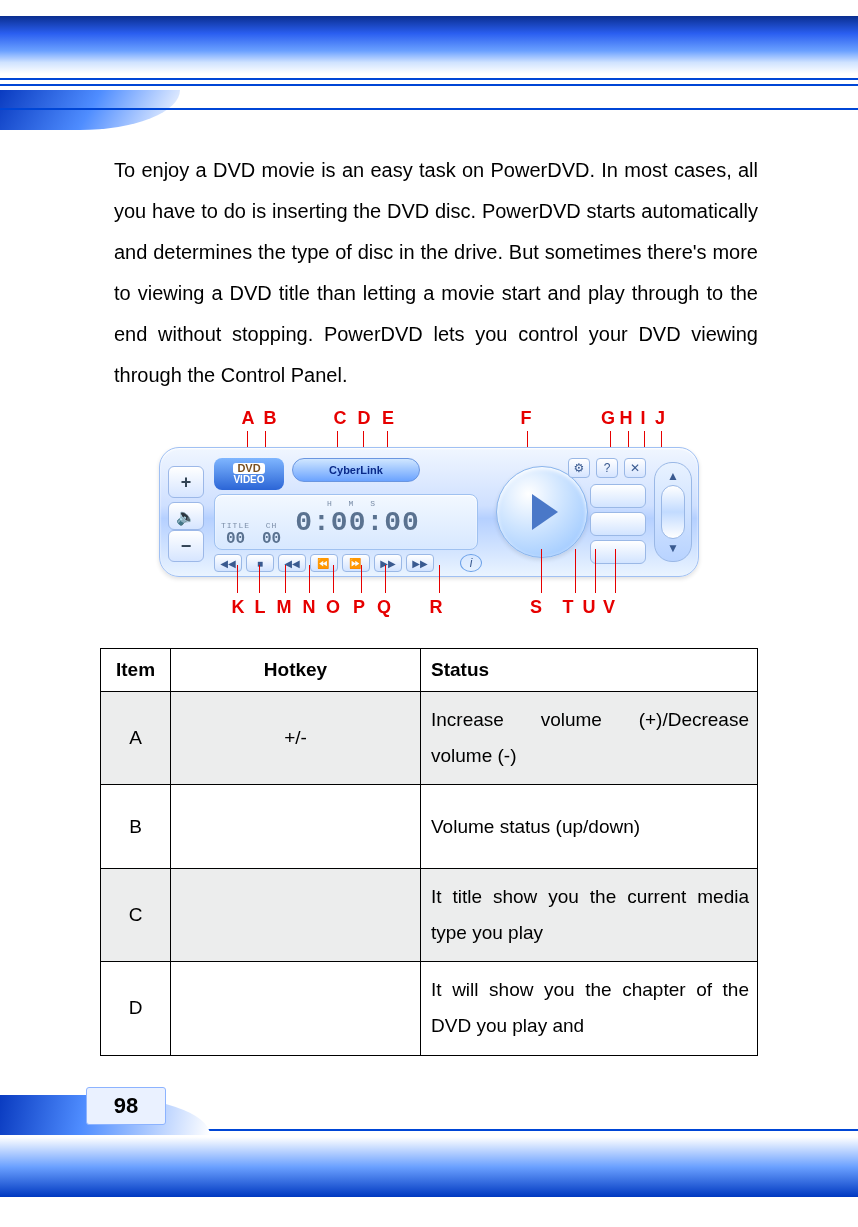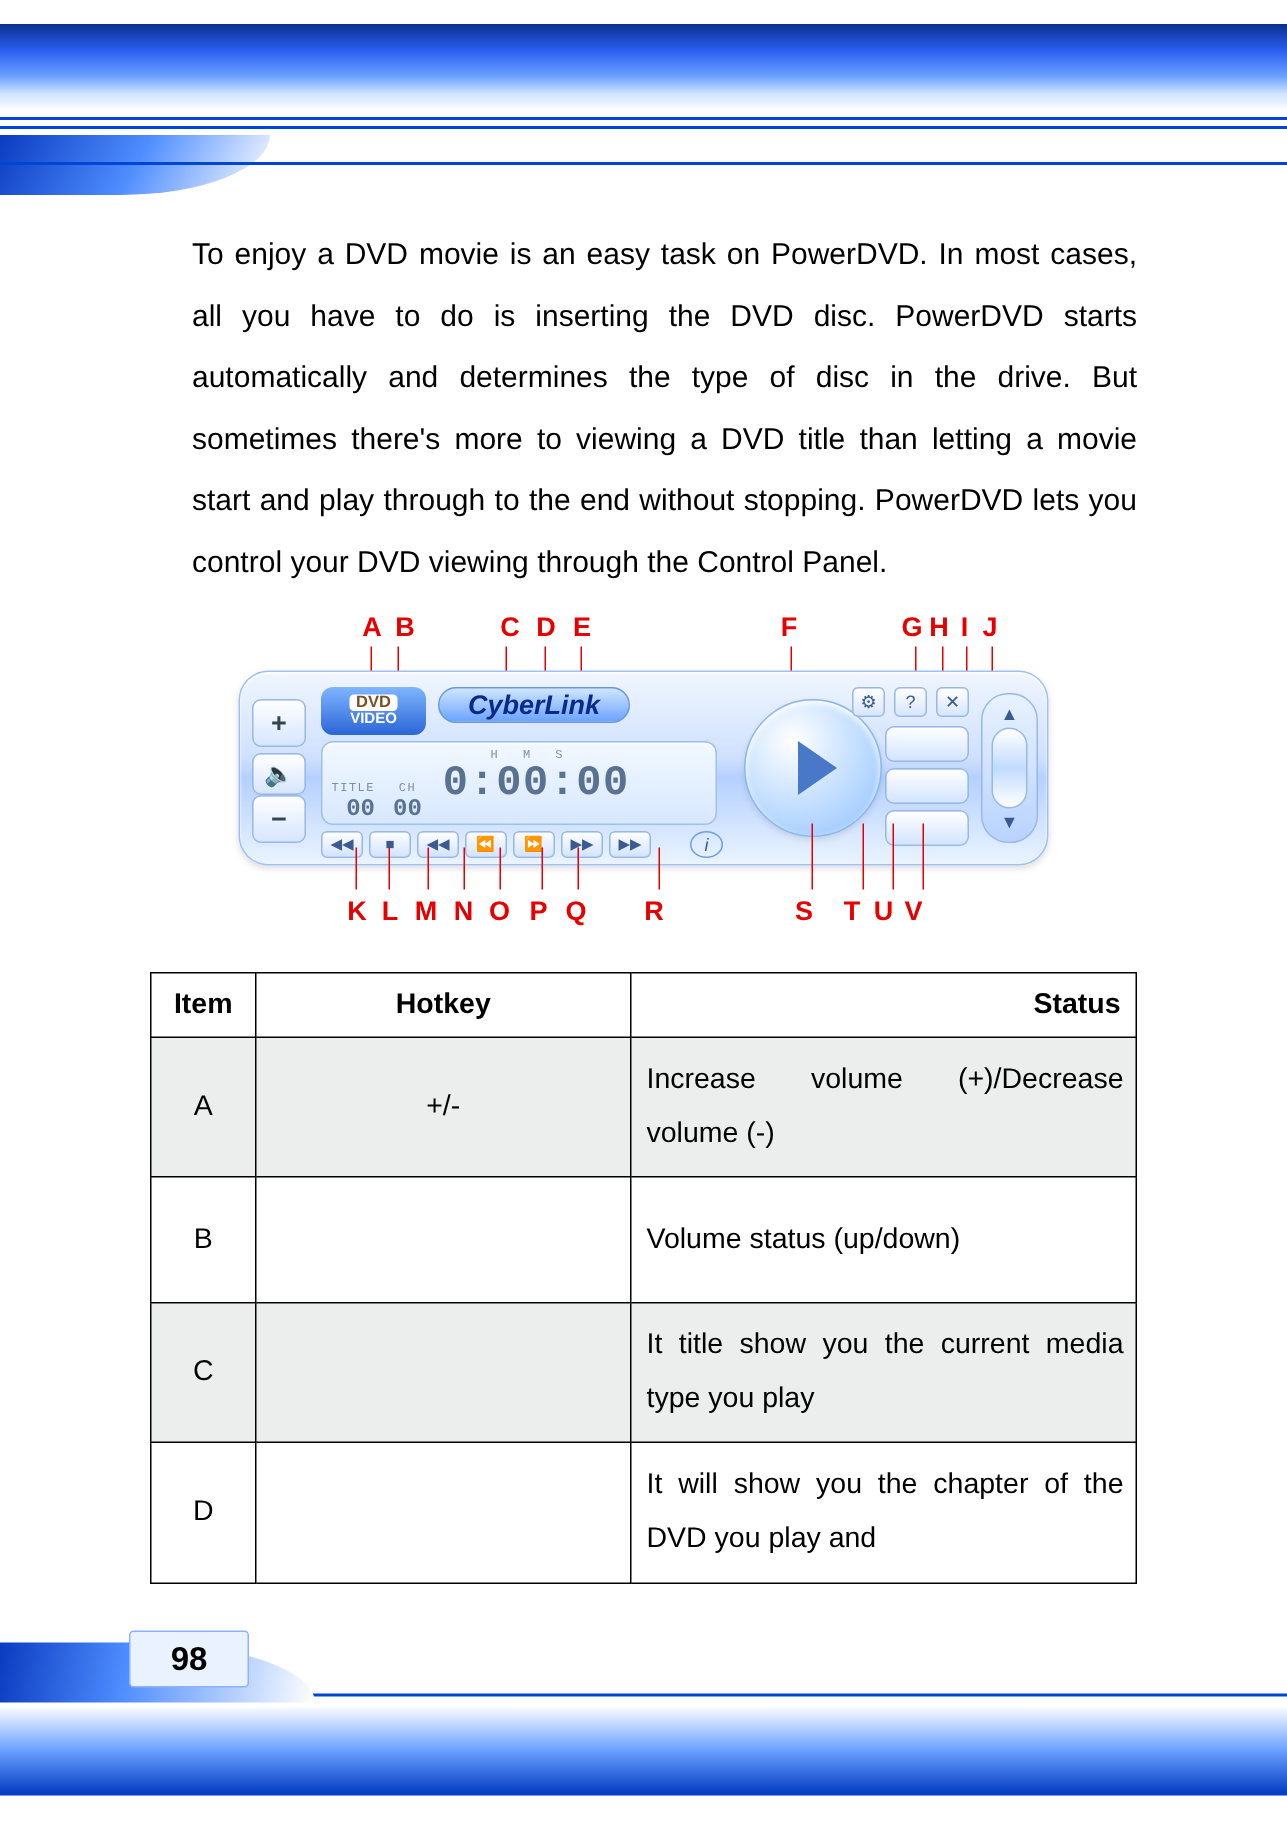--- a/index.html
+++ b/index.html
@@ -17,7 +17,7 @@
 .bullet-row { display:flex; align-items:center; gap:18px; margin-bottom:18px; }
 .bullet { width:12px; height:12px; border-radius:50%; background:#1b4ddc; flex:none; }
 .heading { font-size:23px; font-weight:bold; font-style:italic; }
-.body-para { margin-left:28px; font-size:20px; line-height:2.05; text-align:justify; margin-bottom:12px; }
+.body-para { margin-left:14px; font-size:20px; line-height:2.05; text-align:justify; margin-bottom:12px; }
 .fig { margin:0 auto 20px; width:540px; position:relative; }
 .labels { display:flex; font-size:18px; font-weight:bold; color:#e60000; margin-bottom:2px; }
 .labels span { flex:none; text-align:center; }

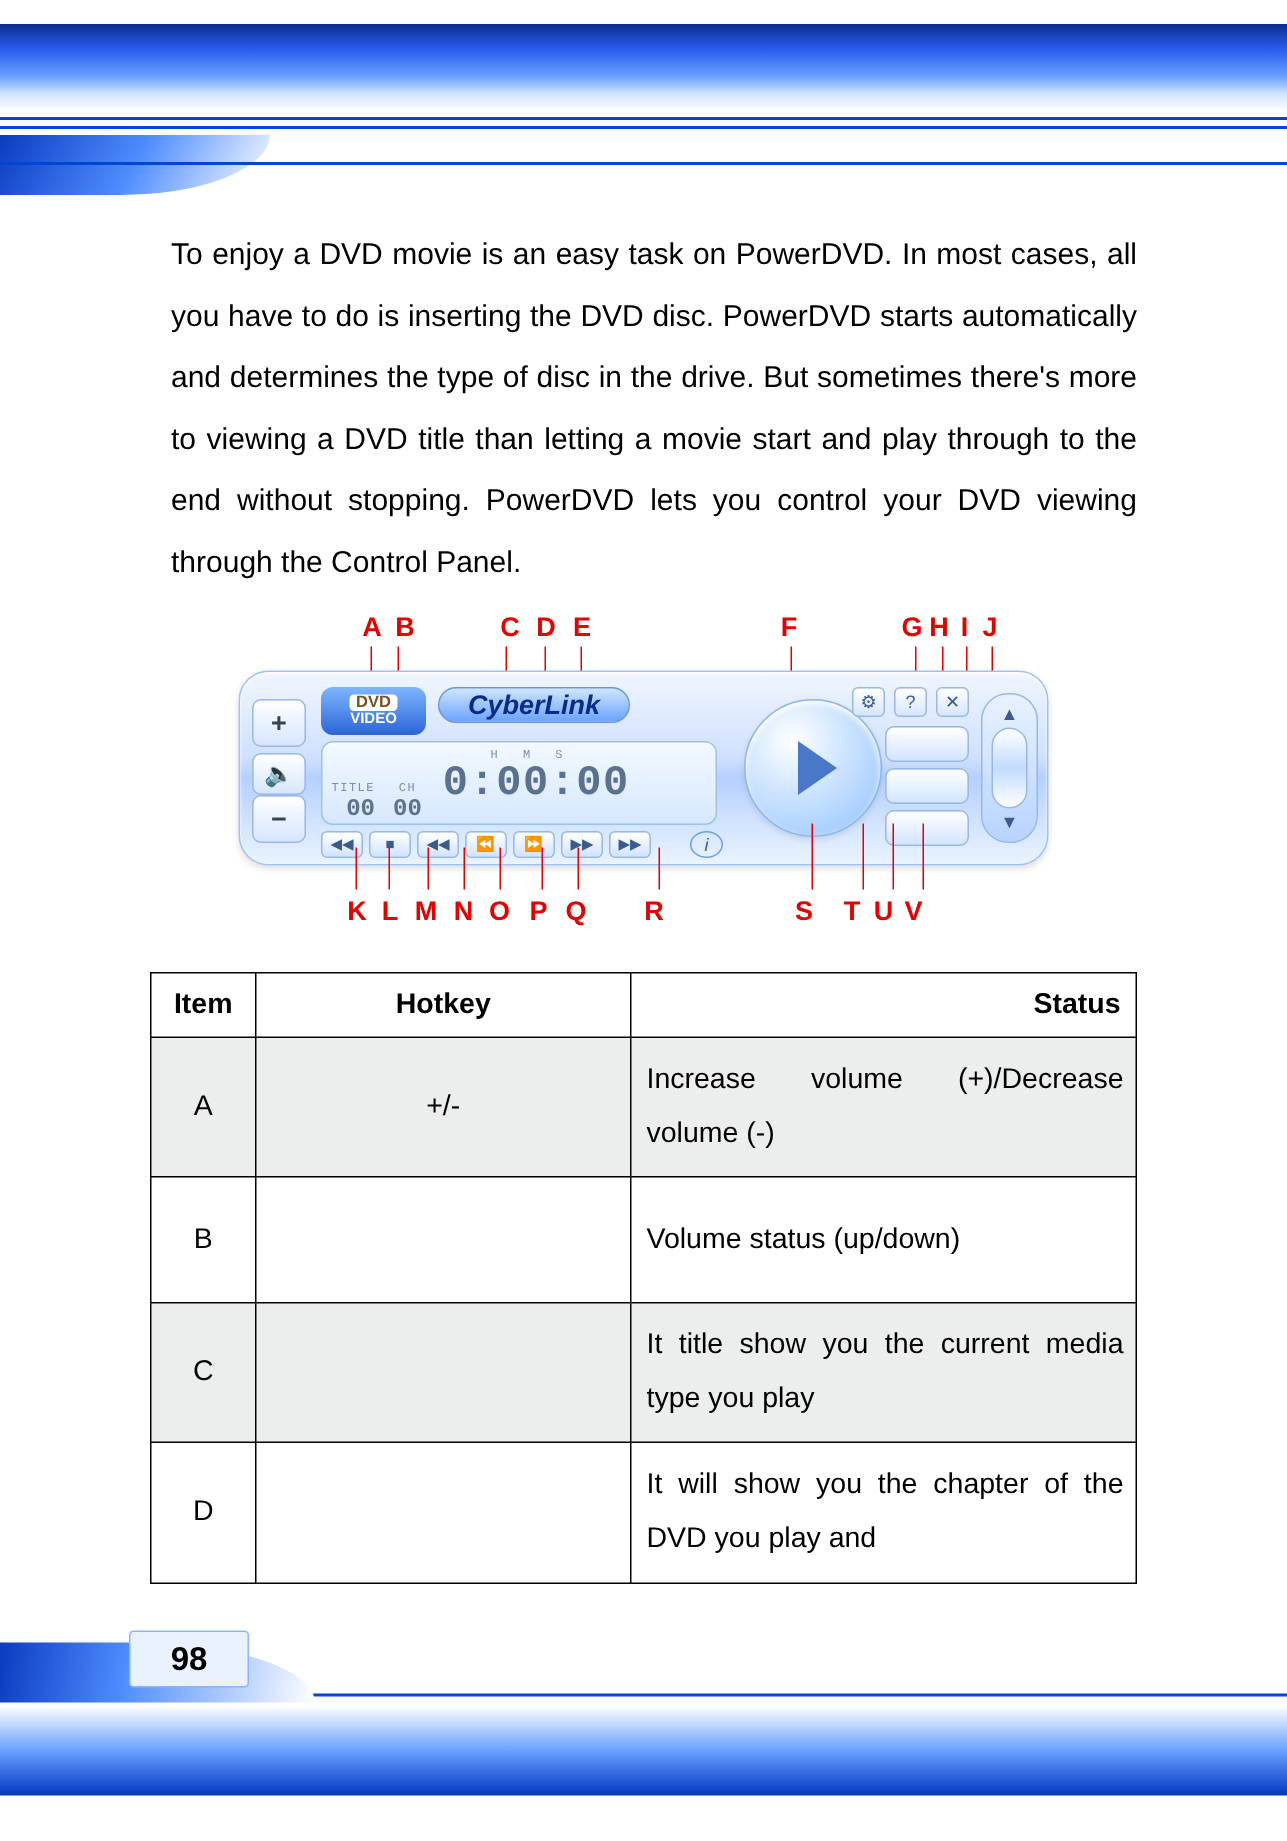--- a/index.html
+++ b/index.html
@@ -30,7 +30,7 @@
 .vol-mute { width:36px; height:28px; border-radius:6px; background:linear-gradient(180deg,#fff,#d6e5ff); border:1px solid #9cb8e8; display:flex; align-items:center; justify-content:center; font-size:16px; }
 .dvd-badge { position:absolute; left:54px; top:10px; width:70px; height:32px; border-radius:8px; background:linear-gradient(180deg,#7fb6ff,#2b65d6); display:flex; flex-direction:column; align-items:center; justify-content:center; font-size:10px; font-weight:bold; color:#fff; line-height:1; }
 .dvd-badge .t1{background:#fff;color:#7a5020;border-radius:3px;padding:0 4px;font-size:11px;margin-bottom:1px}
-.cyber { position:absolute; left:132px; top:10px; width:128px; height:24px; border-radius:12px; background:linear-gradient(180deg,#cfe6ff,#6ba3ff); border:1px solid #6a96e0; font-size:18px; font-weight:bold; font-style:italic; color:#0a2a8a; display:flex; align-items:center; justify-content:center; }
+.cyber { position:absolute; left:132px; top:10px; width:128px; height:24px; border-radius:12px; background:linear-gradient(180deg,#cfe6ff,#6ba3ff); border:1px solid #6a96e0; font-size:11px; font-weight:bold; color:#0a2a8a; display:flex; align-items:center; justify-content:center; }
 .lcd { position:absolute; left:54px; top:46px; width:264px; height:56px; border-radius:8px; background:linear-gradient(180deg,#f2f8ff,#d7e8ff); border:1px solid #9fc1f0; box-shadow:inset 0 1px 2px #fff; font-family:'Courier New',monospace; color:#5a7290; display:flex; align-items:center; }
 .lcd .col { padding:0 6px; text-align:center; }
 .lcd .lbl { font-size:8px; letter-spacing:1px; color:#7b8ea8;margin-top:24px; }

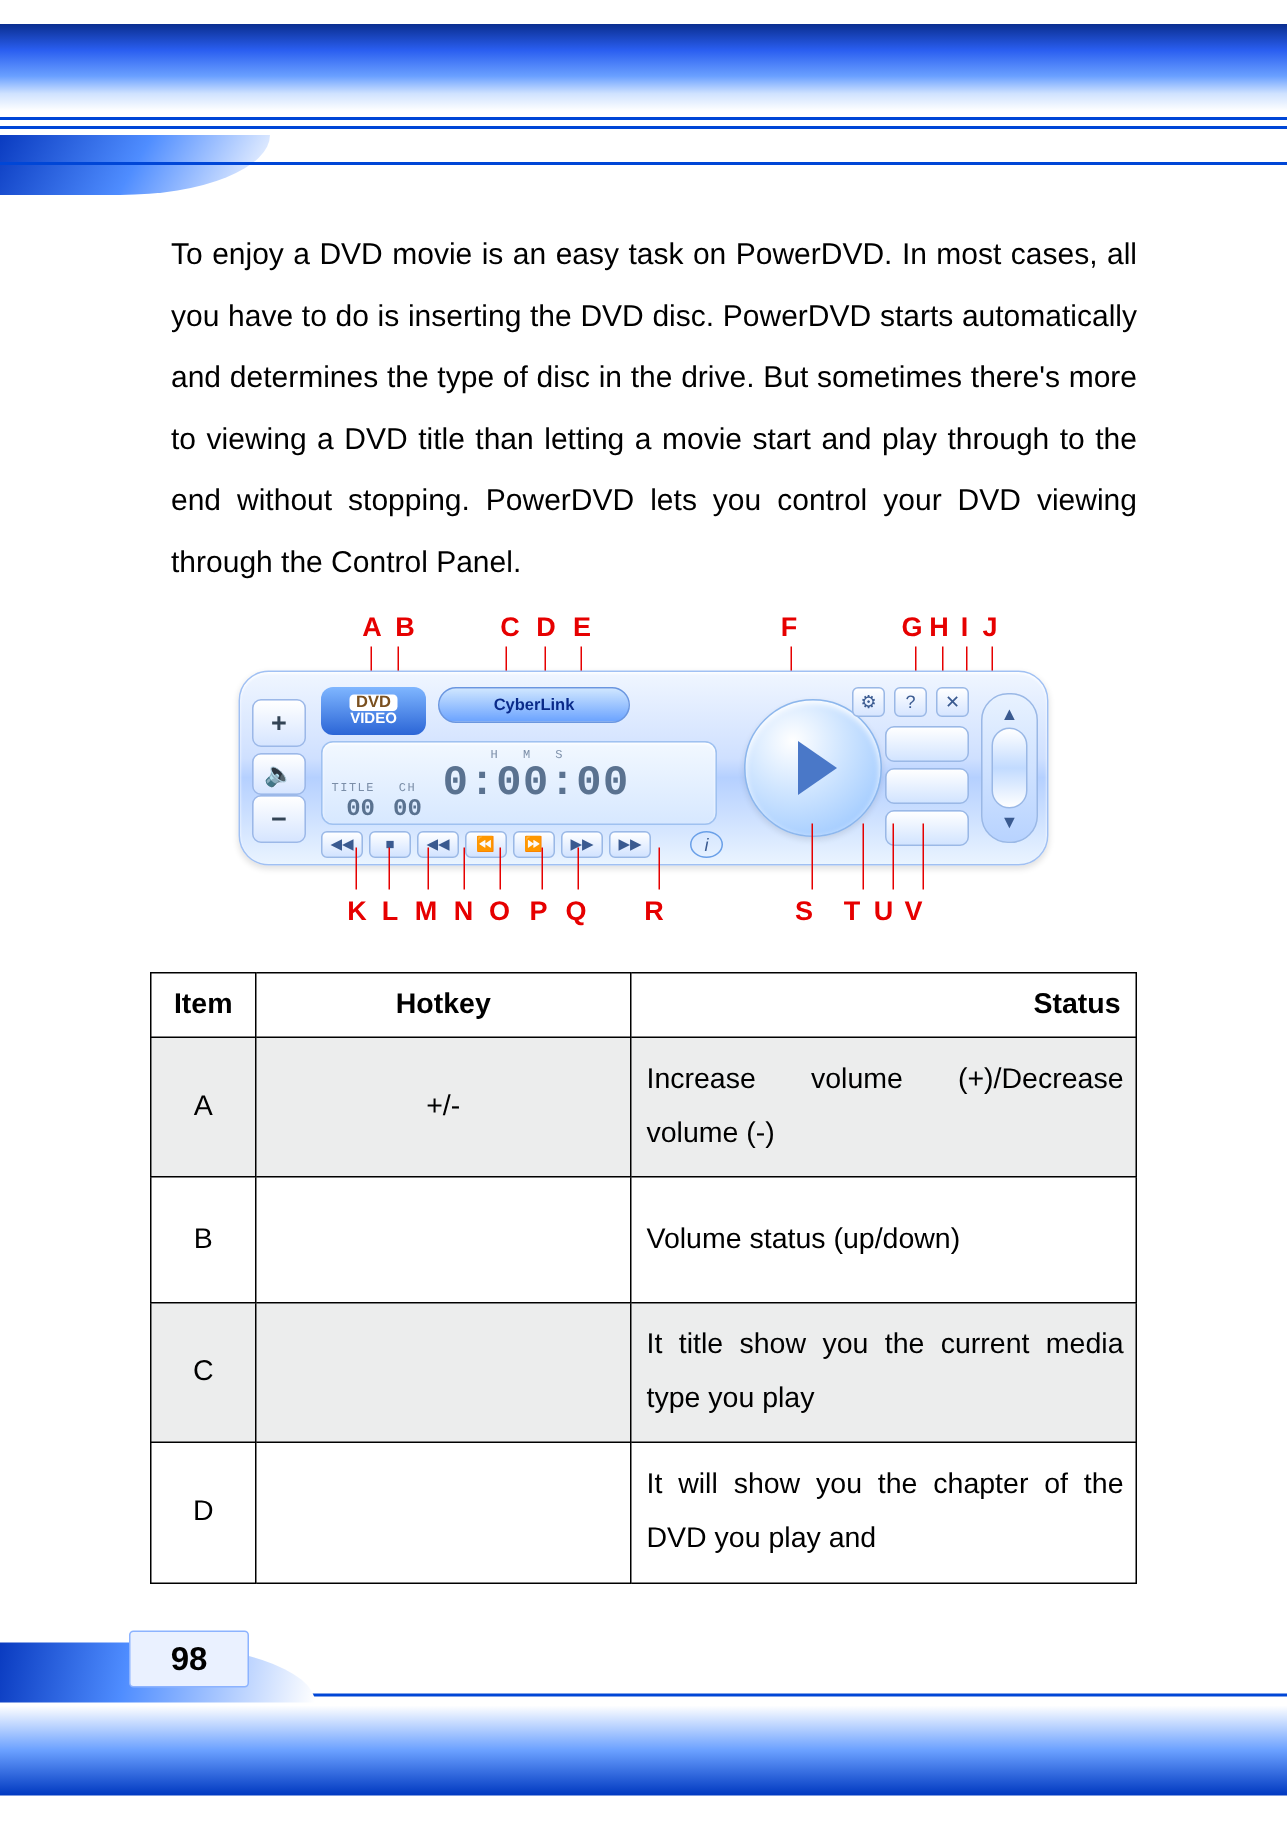--- a/index.html
+++ b/index.html
@@ -34,7 +34,7 @@
 .lcd { position:absolute; left:54px; top:46px; width:264px; height:56px; border-radius:8px; background:linear-gradient(180deg,#f2f8ff,#d7e8ff); border:1px solid #9fc1f0; box-shadow:inset 0 1px 2px #fff; font-family:'Courier New',monospace; color:#5a7290; display:flex; align-items:center; }
 .lcd .col { padding:0 6px; text-align:center; }
 .lcd .lbl { font-size:8px; letter-spacing:1px; color:#7b8ea8;margin-top:24px; }
-.lcd .val { font-size:16px; font-weight:bold;text-align:right; }
+.lcd .val { font-size:16px; font-weight:bold; }
 .lcd .time { font-size:28px; font-weight:bold; letter-spacing:1px; margin-left:8px; }
 .lcd .hms { font-size:8px; letter-spacing:6px; margin-left:0; color:#7b8ea8; position:absolute; top:4px; left:112px; }
 .transport { position:absolute; left:54px; top:106px; display:flex; gap:4px; }

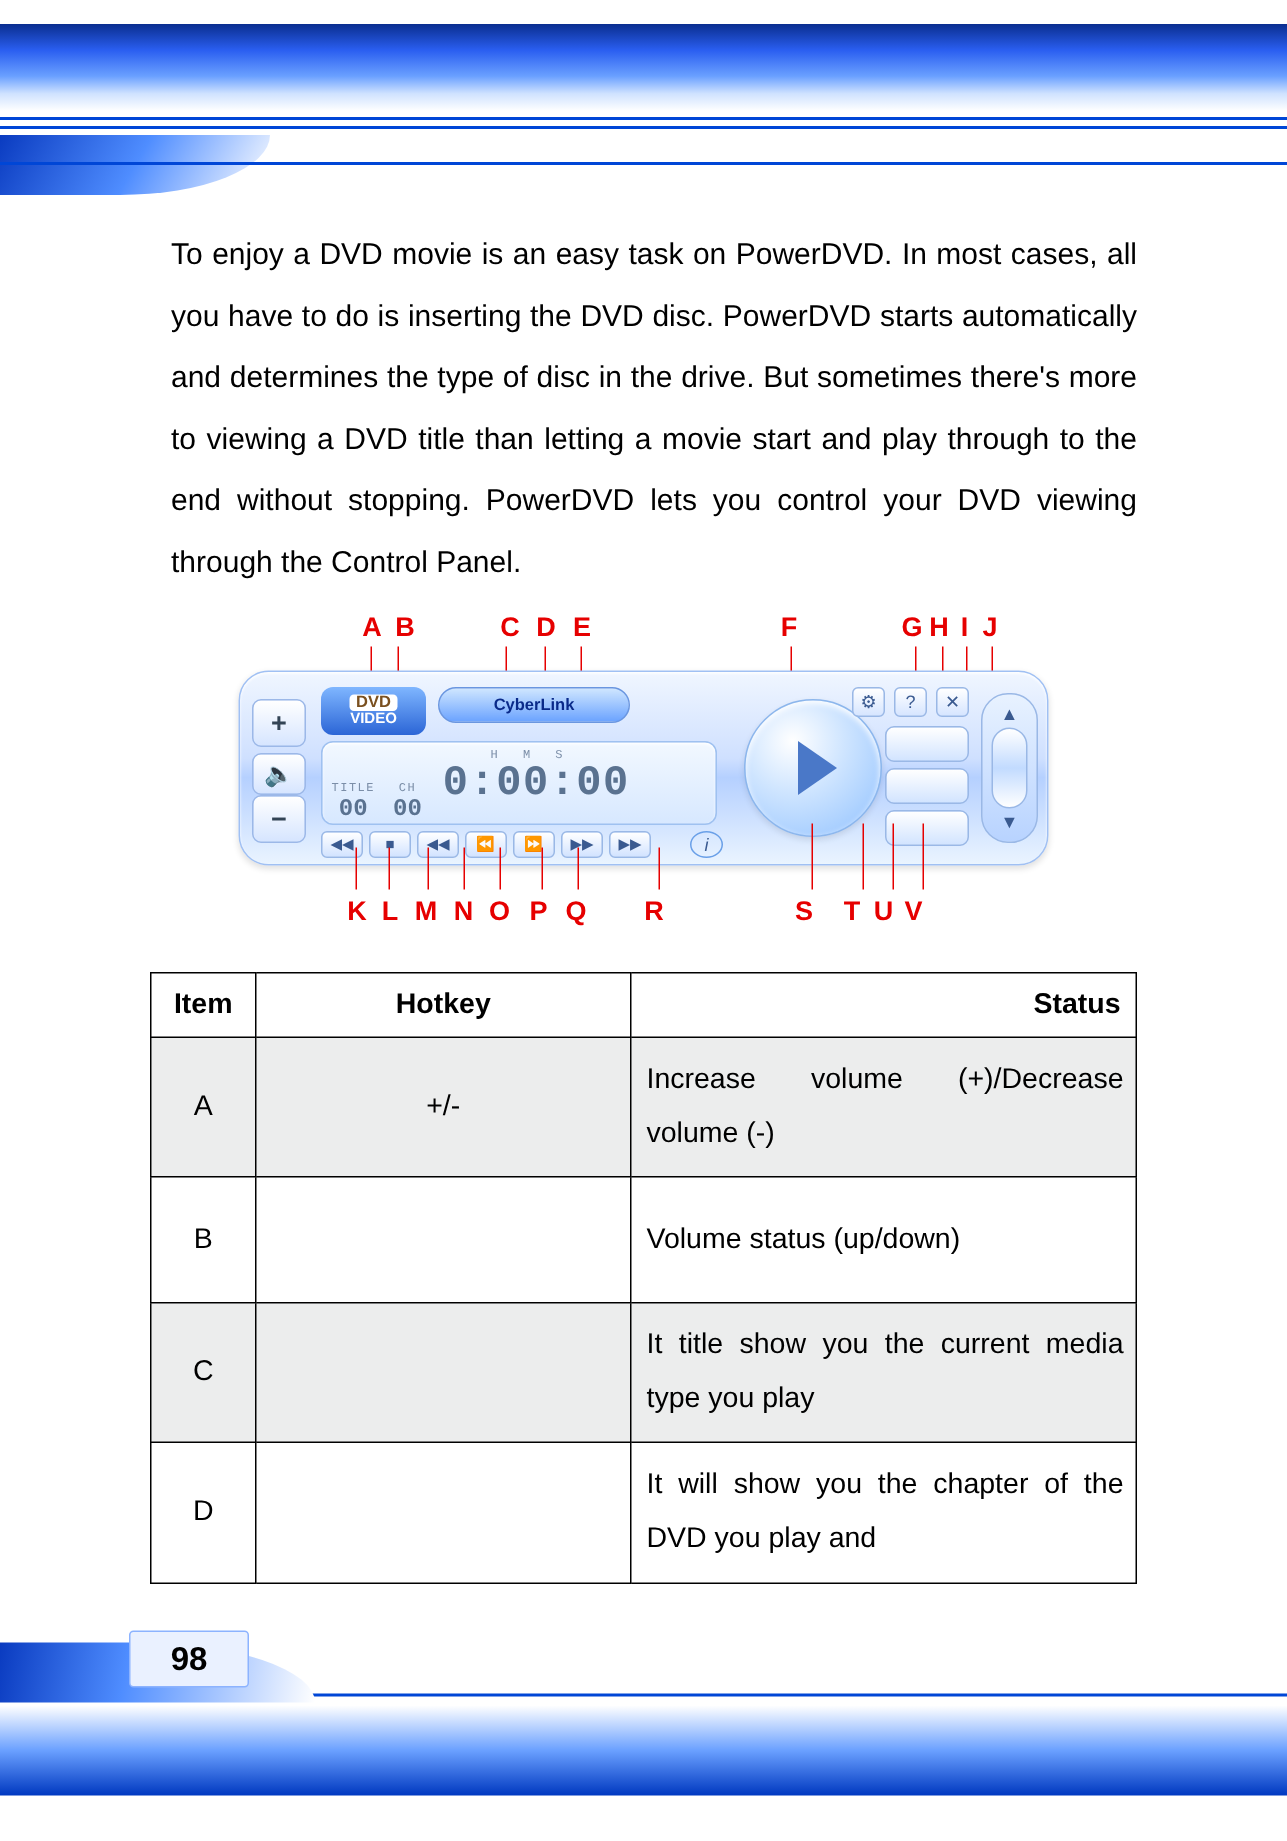--- a/index.html
+++ b/index.html
@@ -52,7 +52,7 @@
 .callout-line { position:absolute; width:1px; background:#e60000; }
 table.hot { width:100%; border-collapse:collapse; font-size:19px; margin-top:30px; }
 table.hot th, table.hot td { border:1px solid #000; padding:10px 10px; vertical-align:middle; }
-table.hot th { font-weight:bold; text-align:right; background:#fff; }
+table.hot th { font-weight:bold; text-align:left; background:#fff; }
 table.hot .col-item { width:70px; text-align:center; }
 table.hot .col-hot { width:250px; text-align:center; }
 table.hot .col-stat { text-align:justify; line-height:1.9; padding-left:10px; padding-right:8px; }

